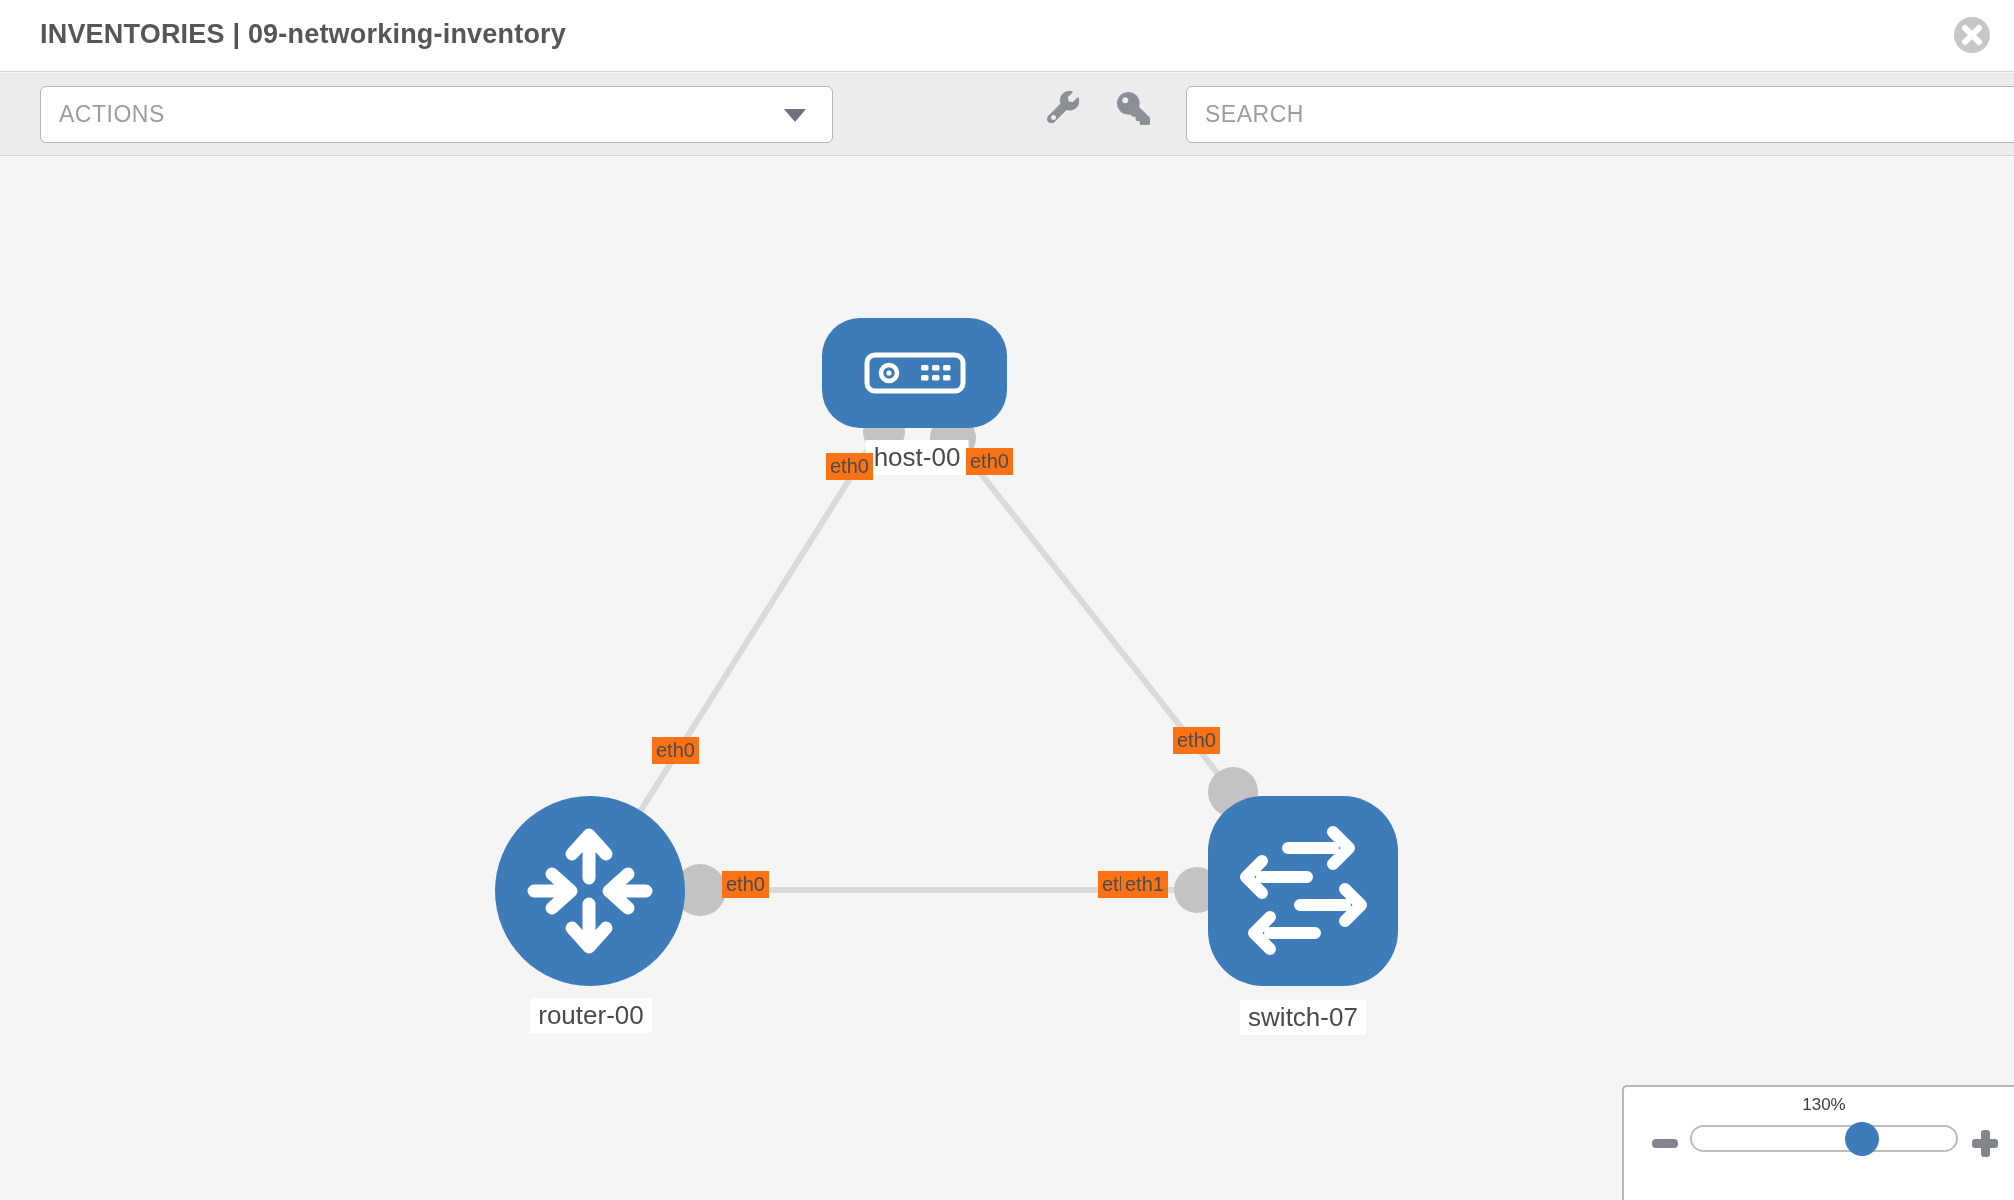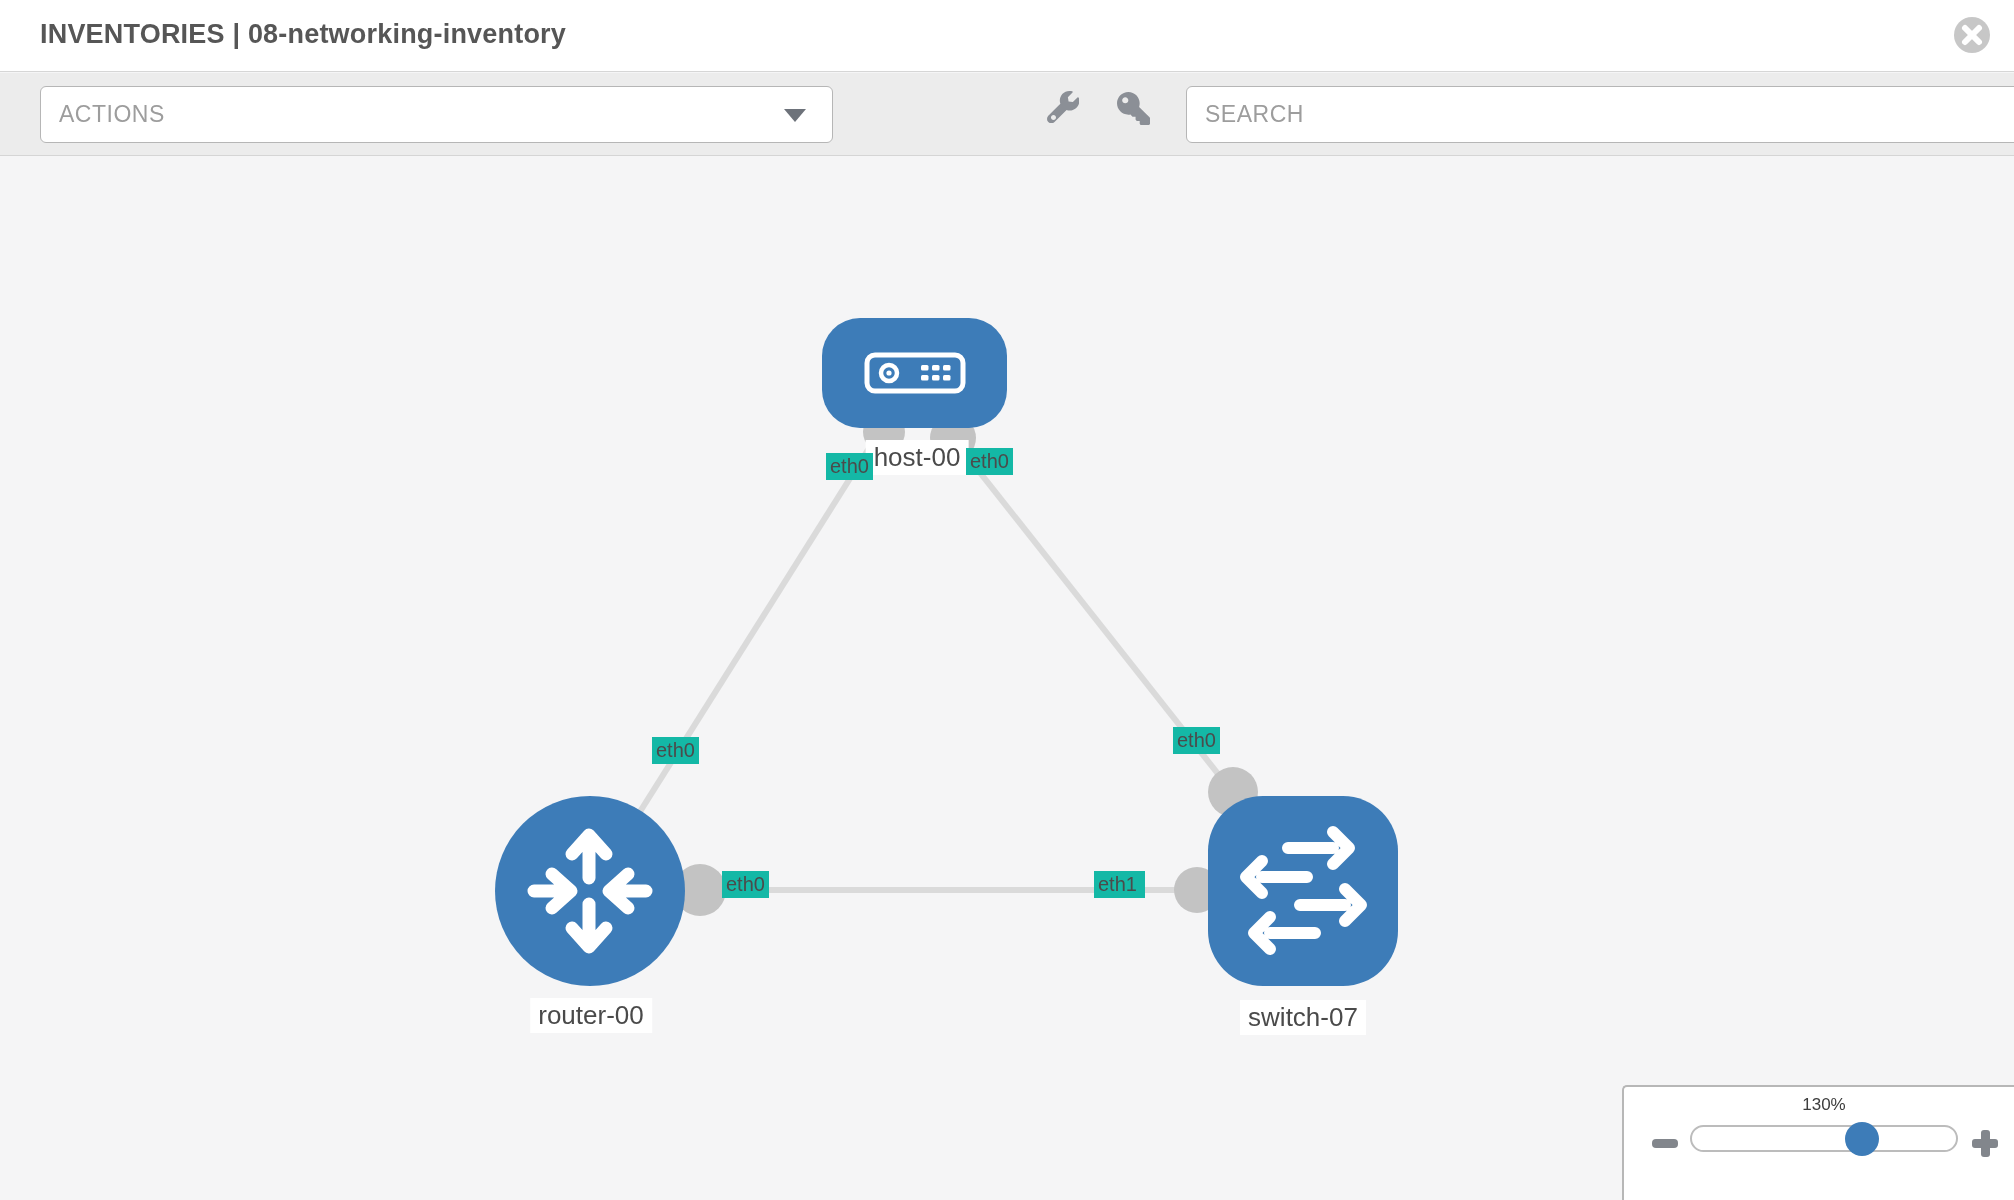--- a/index.html
+++ b/index.html
@@ -61,7 +61,7 @@
 <body>
 
 <div class="header">
-  <div class="page-title">INVENTORIES | 08-networking-inventory</div>
+  <div class="page-title">INVENTORIES | 09-networking-inventory</div>
   <div class="close-btn">
     <svg width="38" height="38" viewBox="0 0 38 38">
       <circle cx="19" cy="19" r="18" fill="#c7c7c7"></circle>

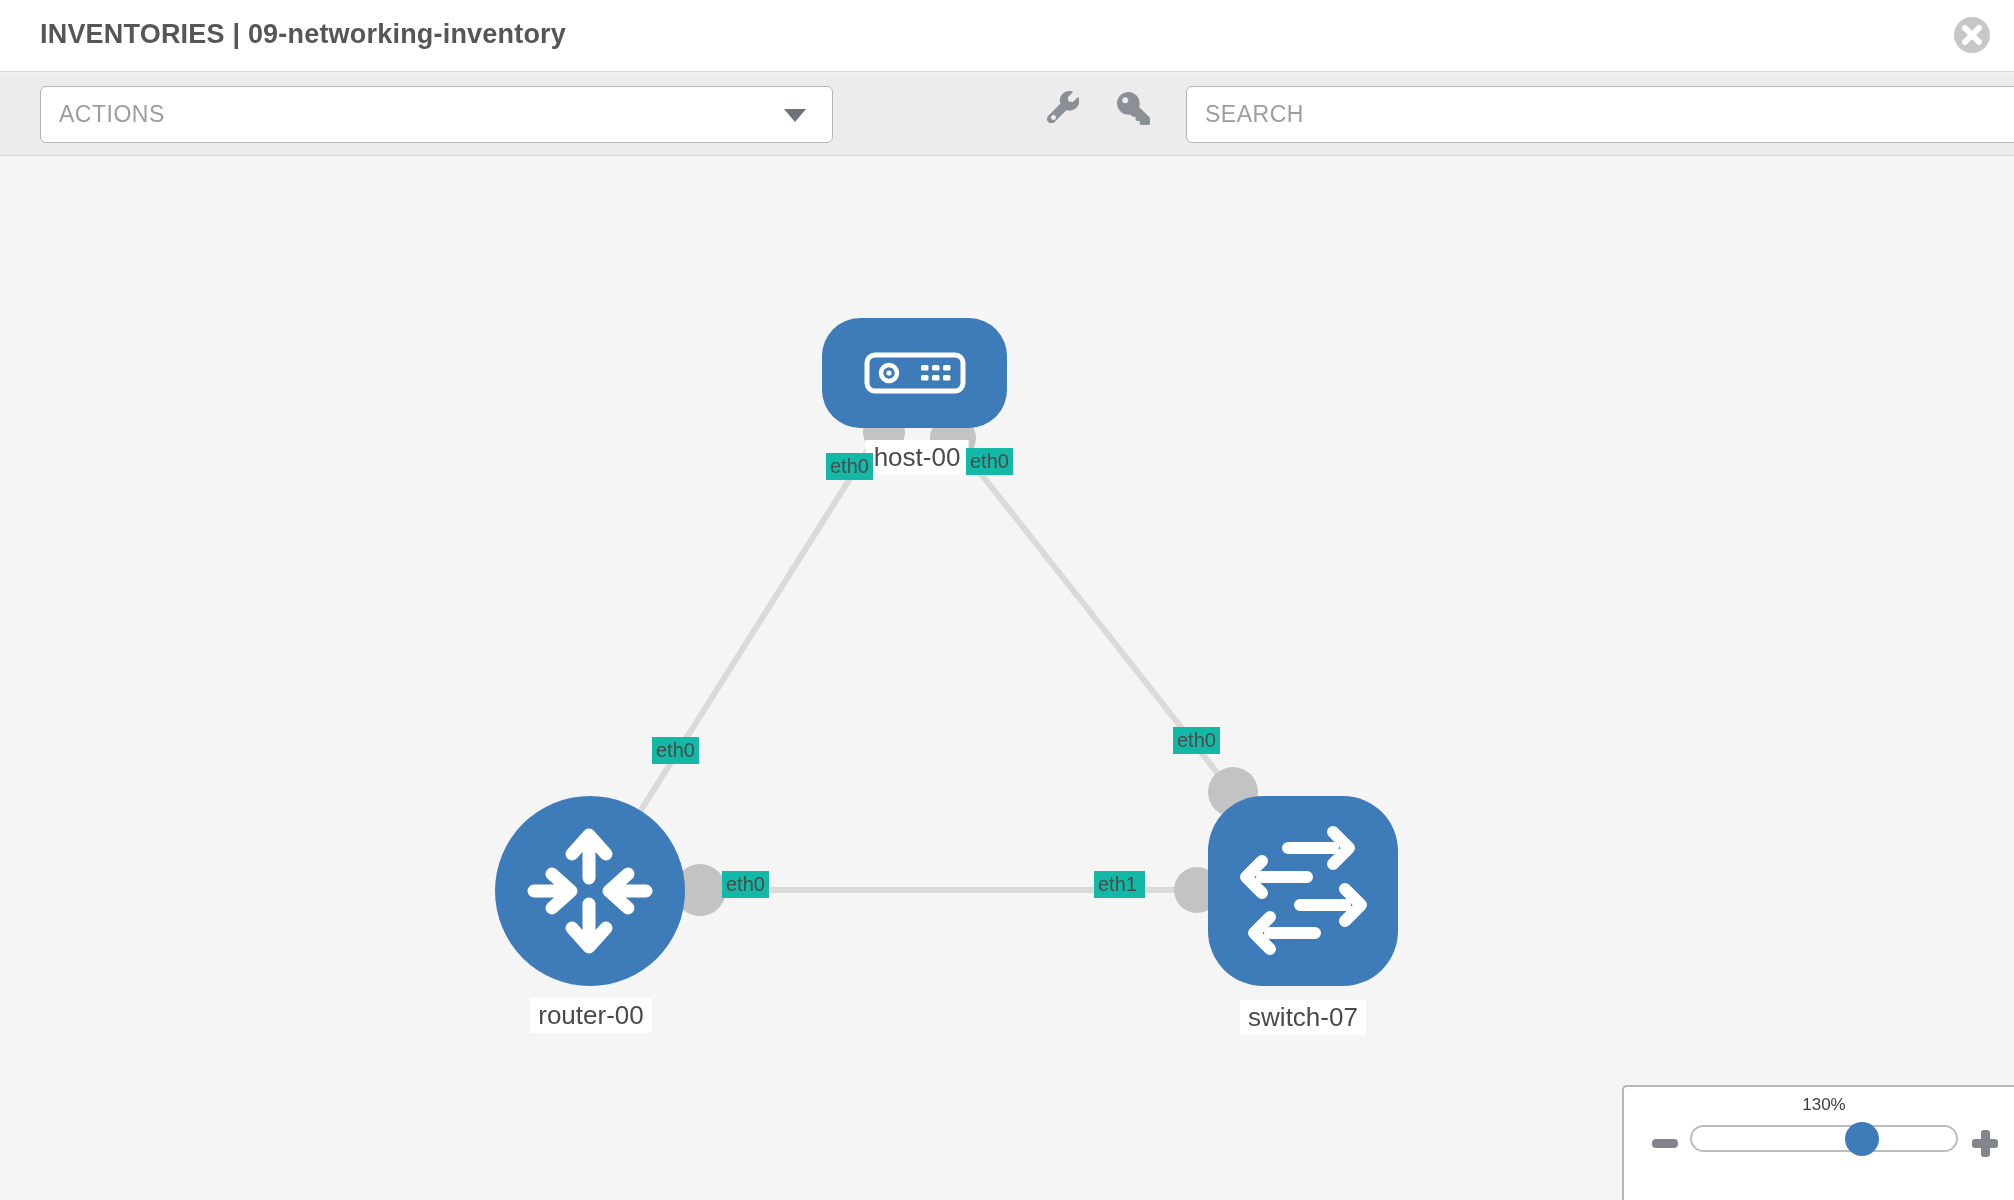--- a/index.html
+++ b/index.html
@@ -32,7 +32,7 @@
     background:#f5f5f6; z-index:1; }
   .graph-svg { position:absolute; left:0; top:0; }
 
-  .iflabel { position:absolute; background:#14b8a6; color:#4b4b4b; font-size:20px;
+  .iflabel { position:absolute; background:#f97316; color:#4b4b4b; font-size:20px;
     line-height:1.25; padding:1px 4px; z-index:5; white-space:nowrap; }
   .nodelabel { position:absolute; background:#ffffff; color:#4a4a4a; font-size:26px;
     line-height:1.2; padding:2px 8px; z-index:5; transform:translateX(-50%); white-space:nowrap; }

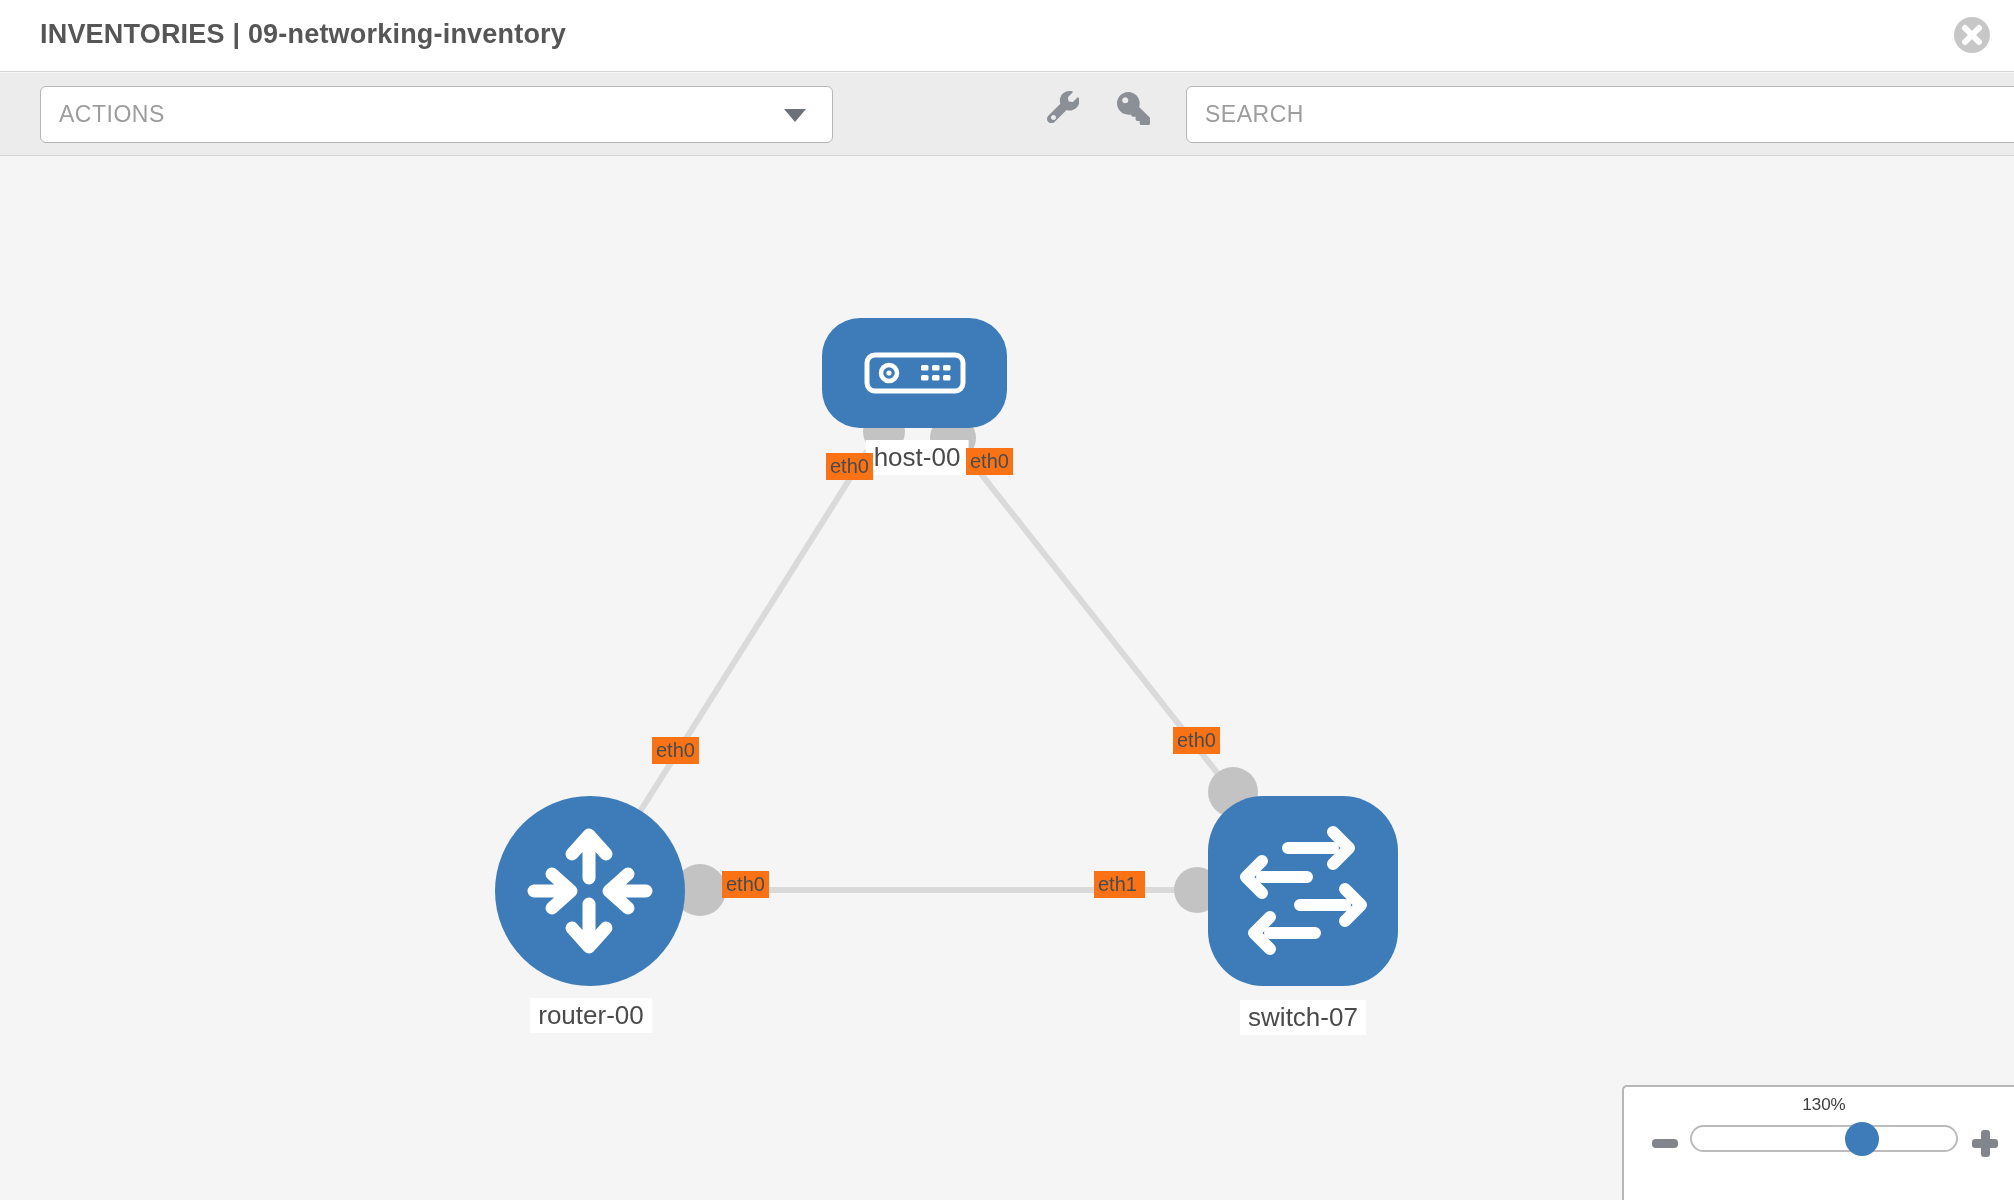--- a/index.html
+++ b/index.html
@@ -153,7 +153,7 @@
   <div class="iflabel" style="left:1173px; top:570px;">eth0</div>
   <div class="iflabel" style="left:722px;  top:714px;">eth0</div>
   <div class="iflabel" style="left:1098px; top:714px;">eth0</div>
-  <div class="iflabel z2" style="left:1094px; top:714px;">eth1</div>
+  <div class="iflabel z2" style="left:1121px; top:714px;">eth1</div>
 
   <div class="zoom-panel">
     <div class="zoom-level">130%</div>

